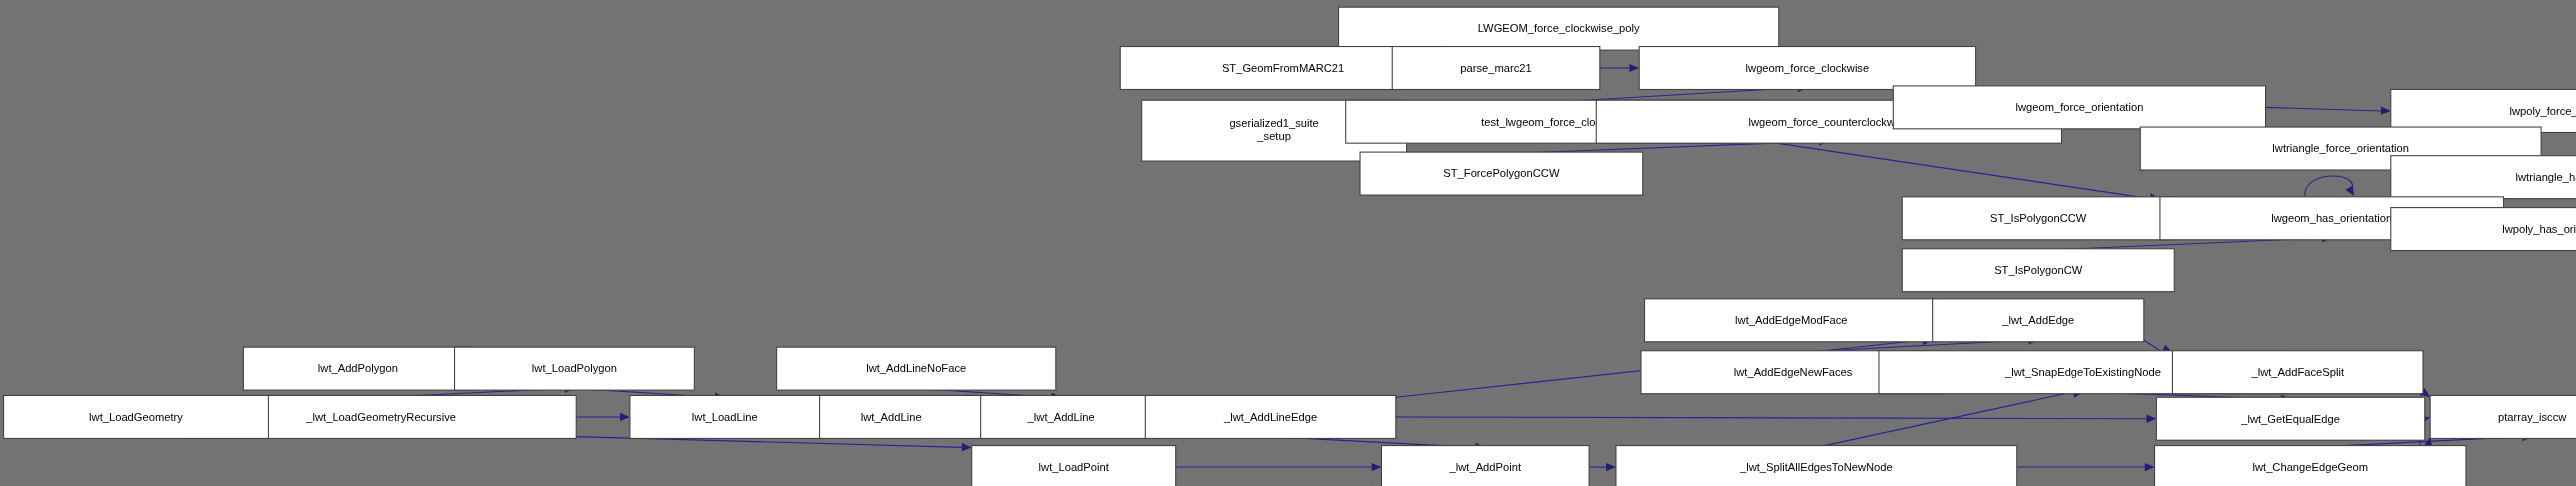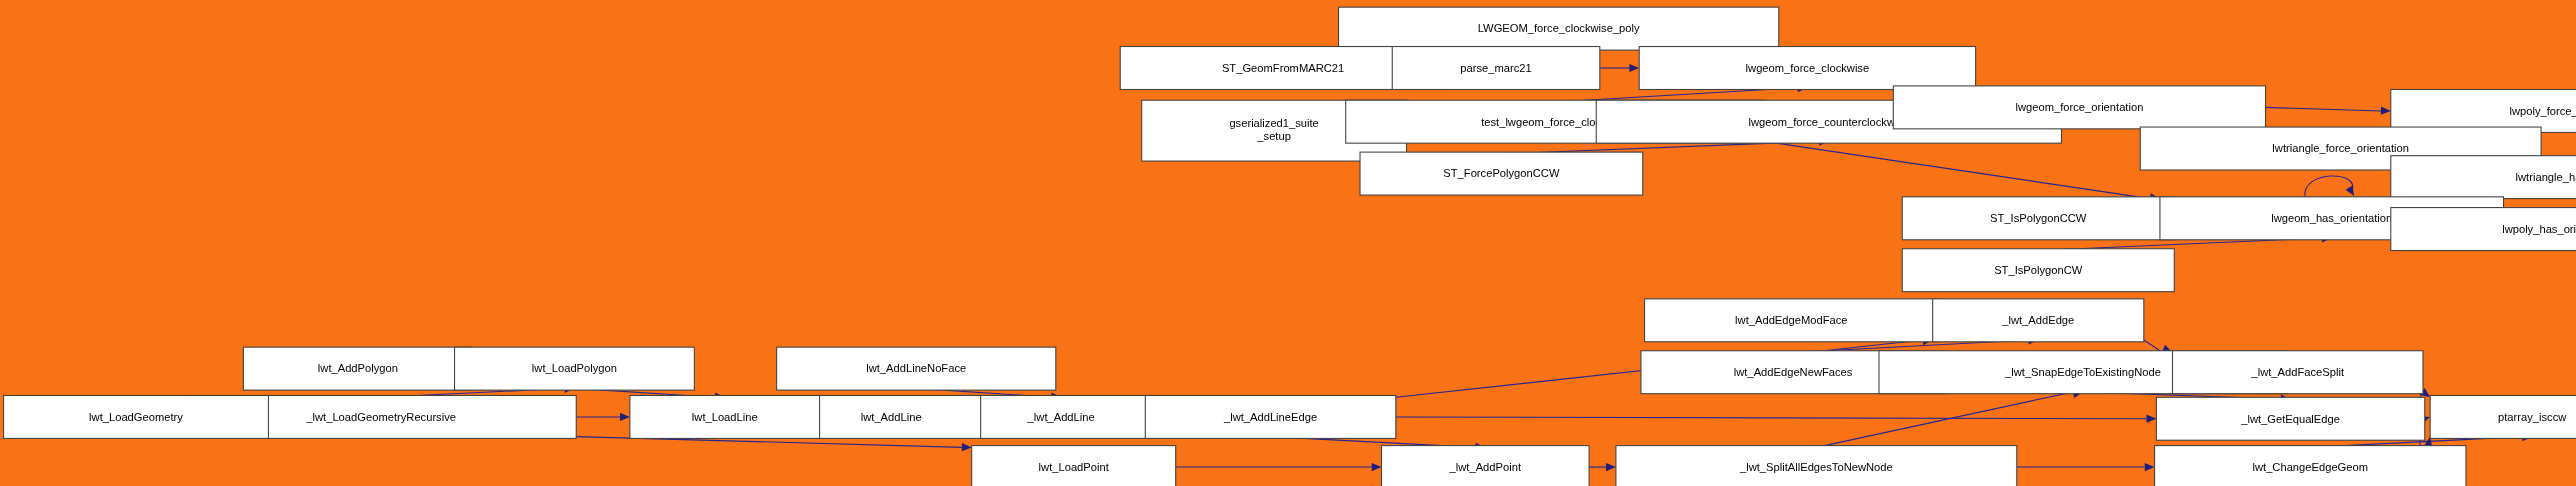--- a/index.html
+++ b/index.html
@@ -4,7 +4,7 @@
 <style>
   html,body{margin:0;padding:0;background:#ffffff;}
   body{font-family:"Liberation Sans","DejaVu Sans",sans-serif;}
-  #canvas-wrap{position:relative;width:2576px;height:487px;background:#f97316;overflow:hidden;}
+  #canvas-wrap{position:relative;width:2576px;height:487px;background:#737373;overflow:hidden;}
   svg#graph{position:absolute;left:0;top:0;width:2576px;height:487px;display:block;}
   .node-rect{fill:#ffffff;stroke:#404040;stroke-width:1.2;}
   .node-rect.highlight{fill:#bfbfbf;stroke:#404040;stroke-width:1.2;}

